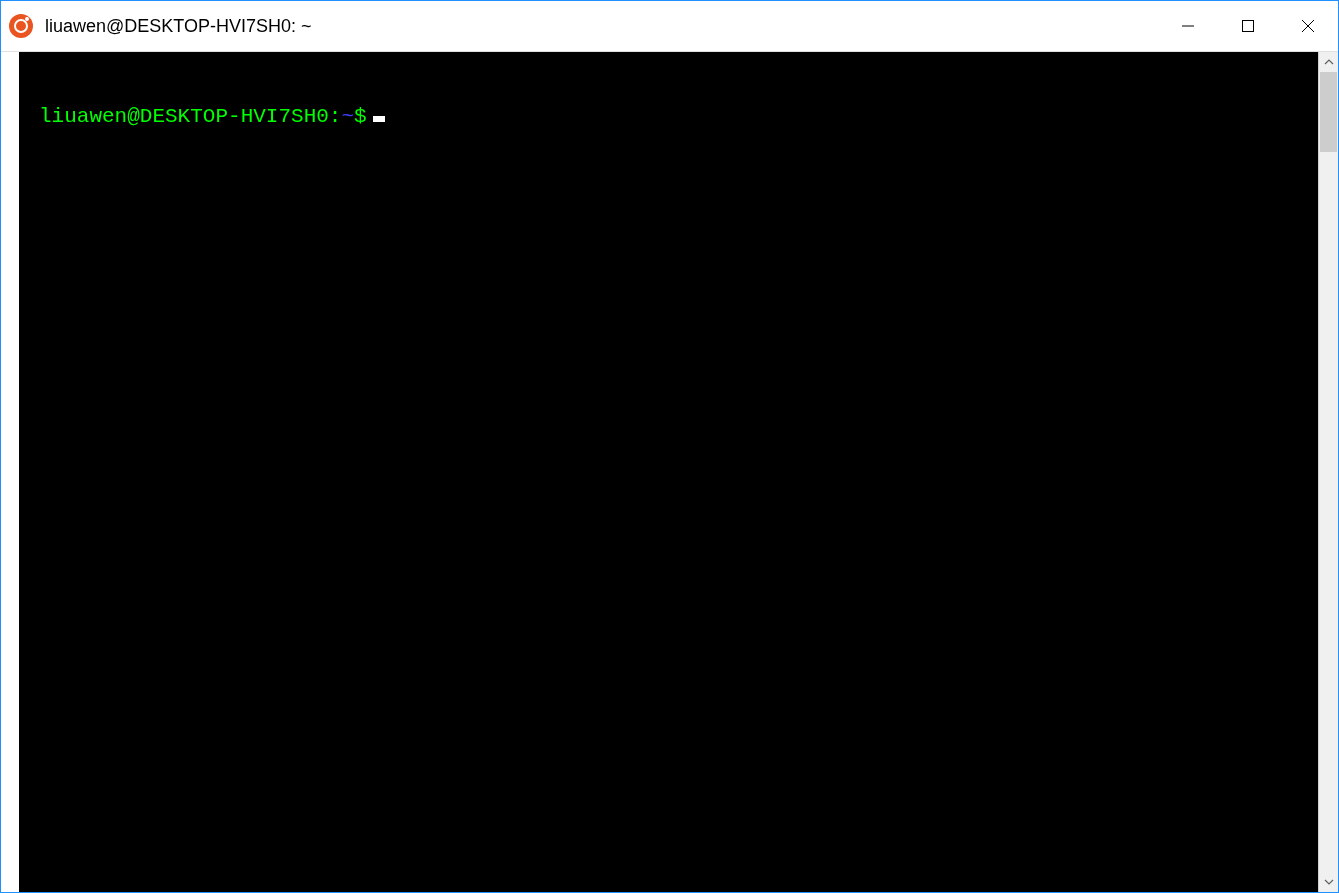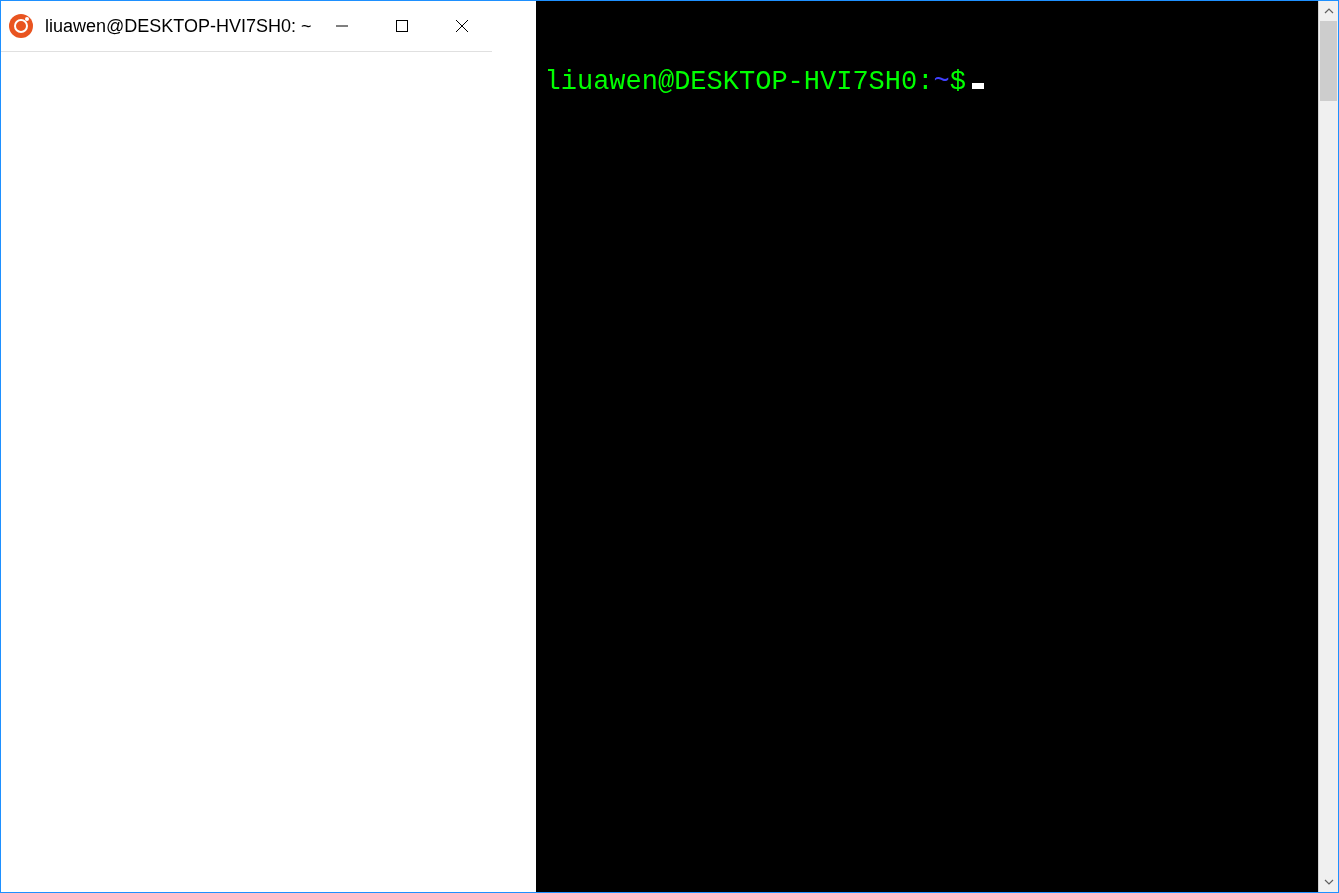--- a/index.html
+++ b/index.html
@@ -19,9 +19,8 @@
       height: 893px;
       border: 1px solid #1e90ff;
       display: flex;
-      flex-direction: row;
-      background: #fff;
-      gap: 44px;
+      flex-direction: column;
+      background: #fff;
     }
     .titlebar {
       height: 51px;

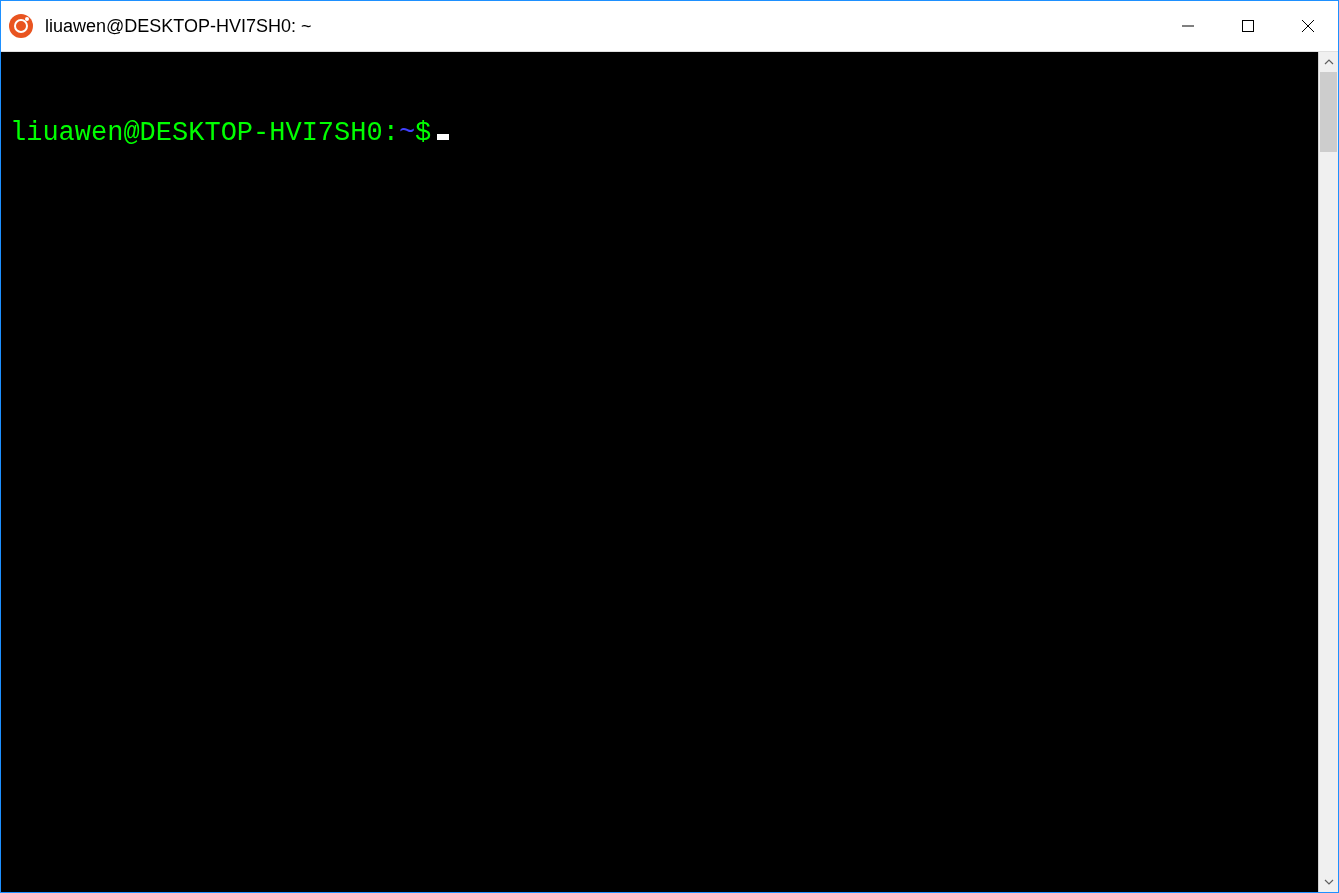--- a/index.html
+++ b/index.html
@@ -96,10 +96,11 @@
       flex: 1;
       background: #000;
       font-family: "Consolas", "Courier New", monospace;
-      font-size: 27px;
-      padding: 4px 9px;
+      font-size: 21px;
+      padding: 4px 20px;
       white-space: pre;
       position: relative;
+      margin-left: 18px;
     }
     .prompt-line {
       display: flex;

